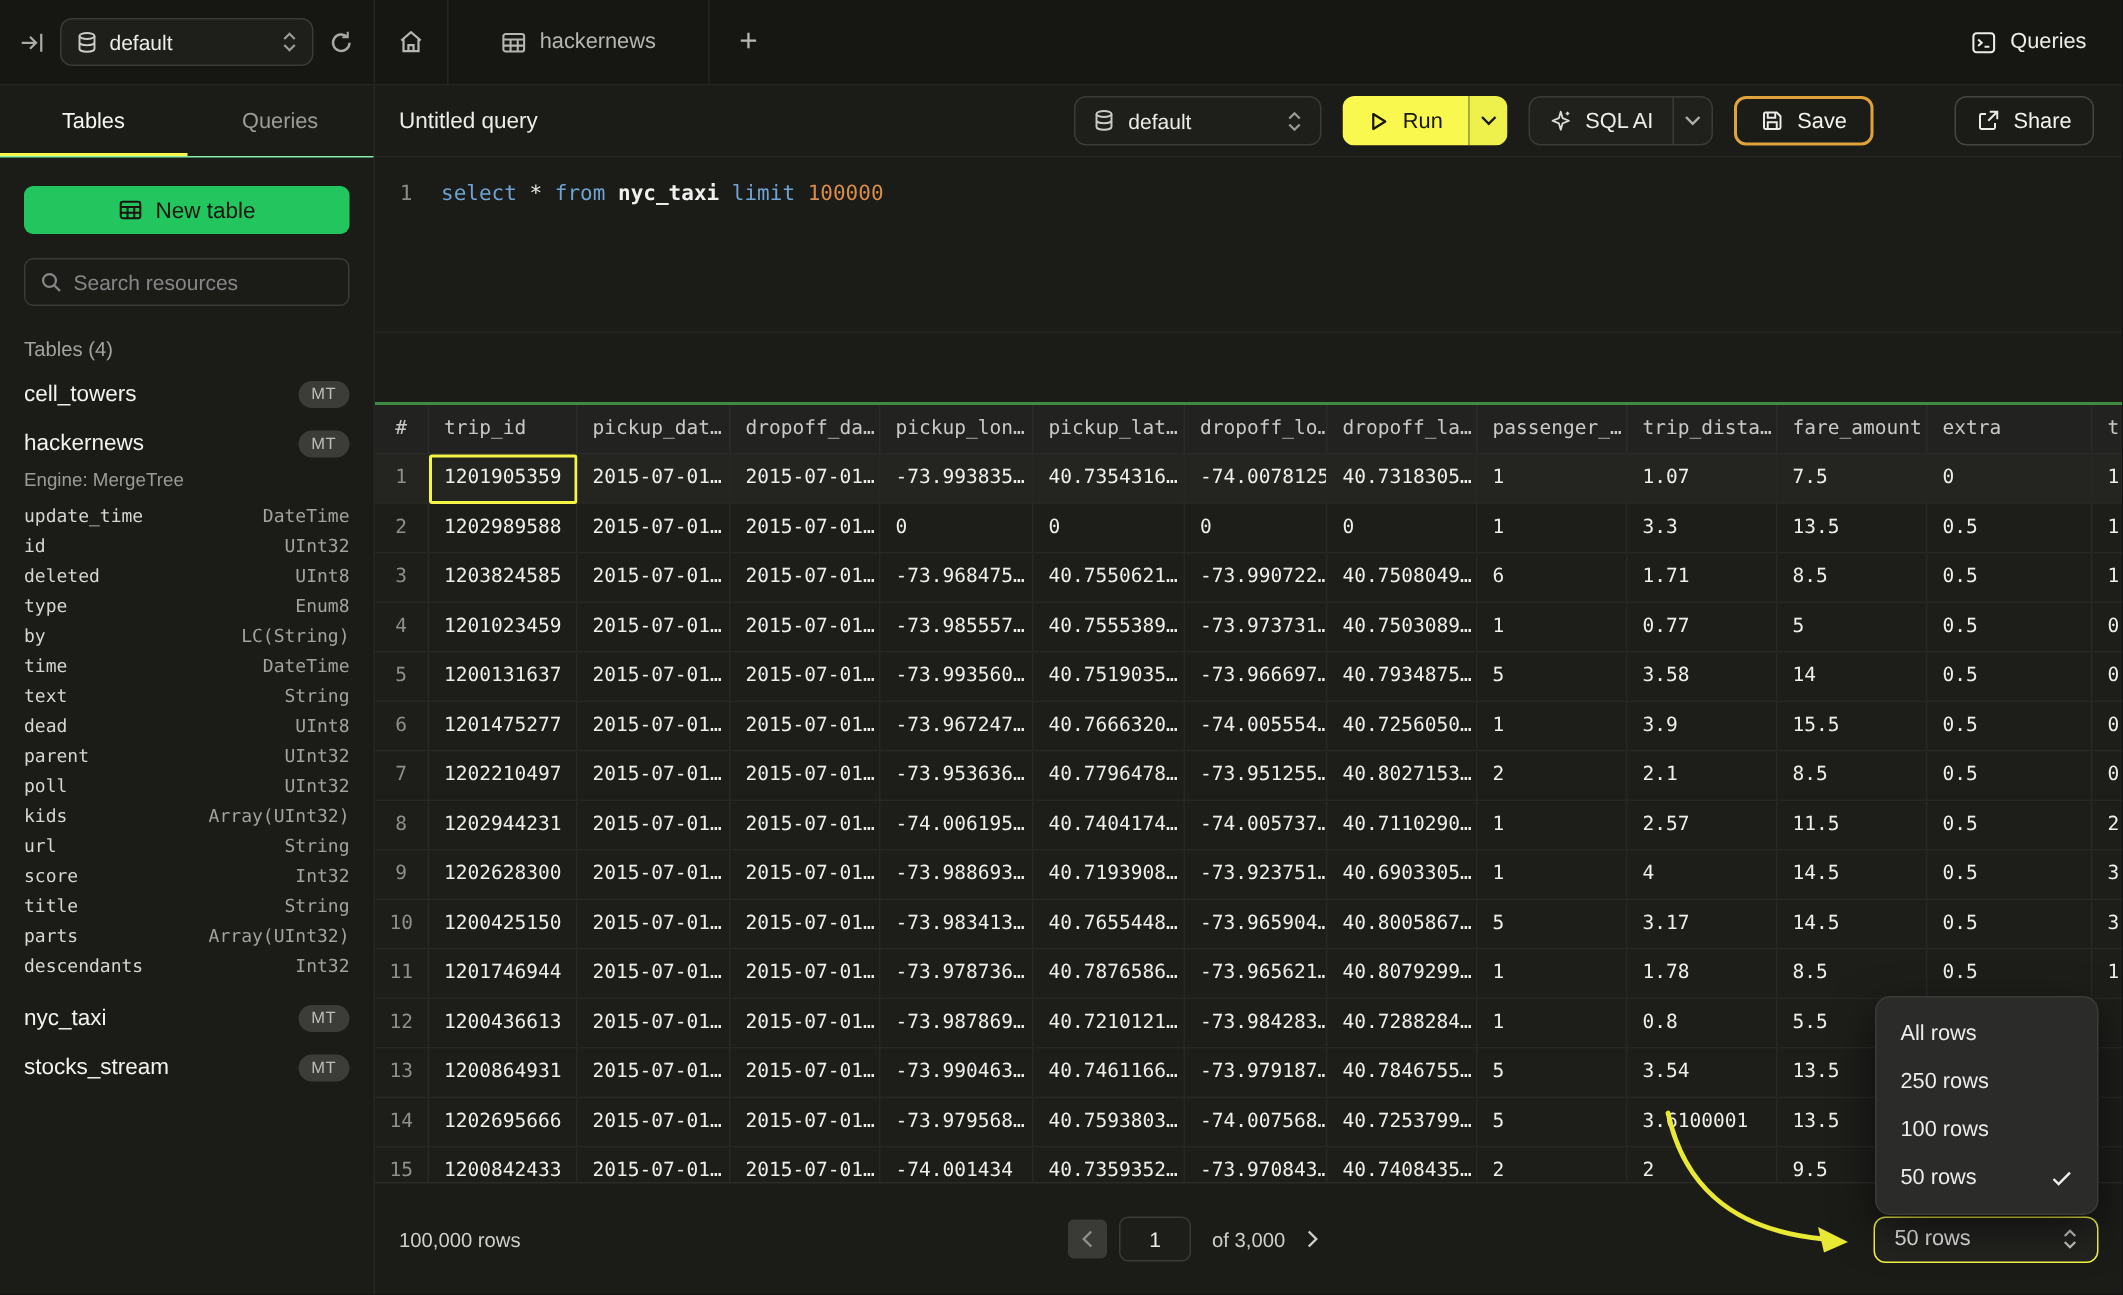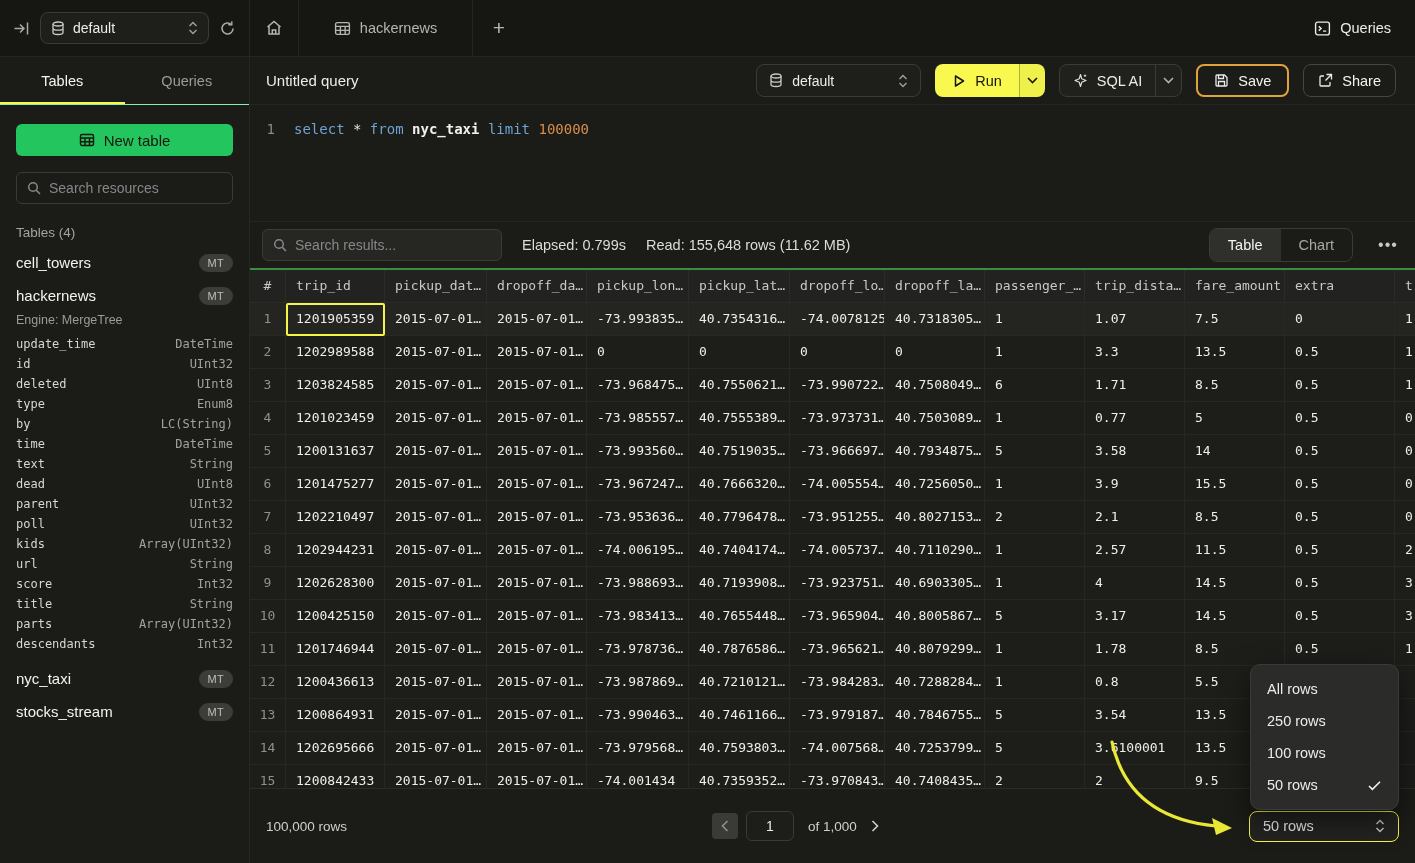--- a/index.html
+++ b/index.html
@@ -55,7 +55,7 @@
   .btn-ai .mainseg { display:flex; align-items:center; gap:9px; padding:0 13px; font-size:14.5px; color:#ececea; }
   .btn-ai .chev { width:26px; border-left:1px solid #3a3a37; display:flex; align-items:center; justify-content:center; color:#b0b0ad; }
   .btn-save { height:33px; border:2px solid #e0a23a; border-radius:8px; display:flex; align-items:center; gap:9px; padding:0 16px; font-size:14.5px; color:#f2f2f0; cursor:pointer; }
-  .btn-share { height:33px; border:1px solid #454542; border-radius:8px; display:flex; align-items:center; gap:9px; padding:0 14px; font-size:14.5px; color:#f2f2f0; cursor:pointer; }
+  .btn-share { height:33px; border:1px solid #454542; border-radius:8px; display:flex; align-items:center; gap:9px; padding:0 14px; font-size:14.5px; color:#f2f2f0; cursor:pointer;margin-left:40px; }
 
   .editor { height:117px; border-bottom:1px solid #242421; padding-top:14px; font-family:"DejaVu Sans Mono",monospace; font-size:14px; cursor:text; }
   .code-line { display:flex; line-height:21px; }

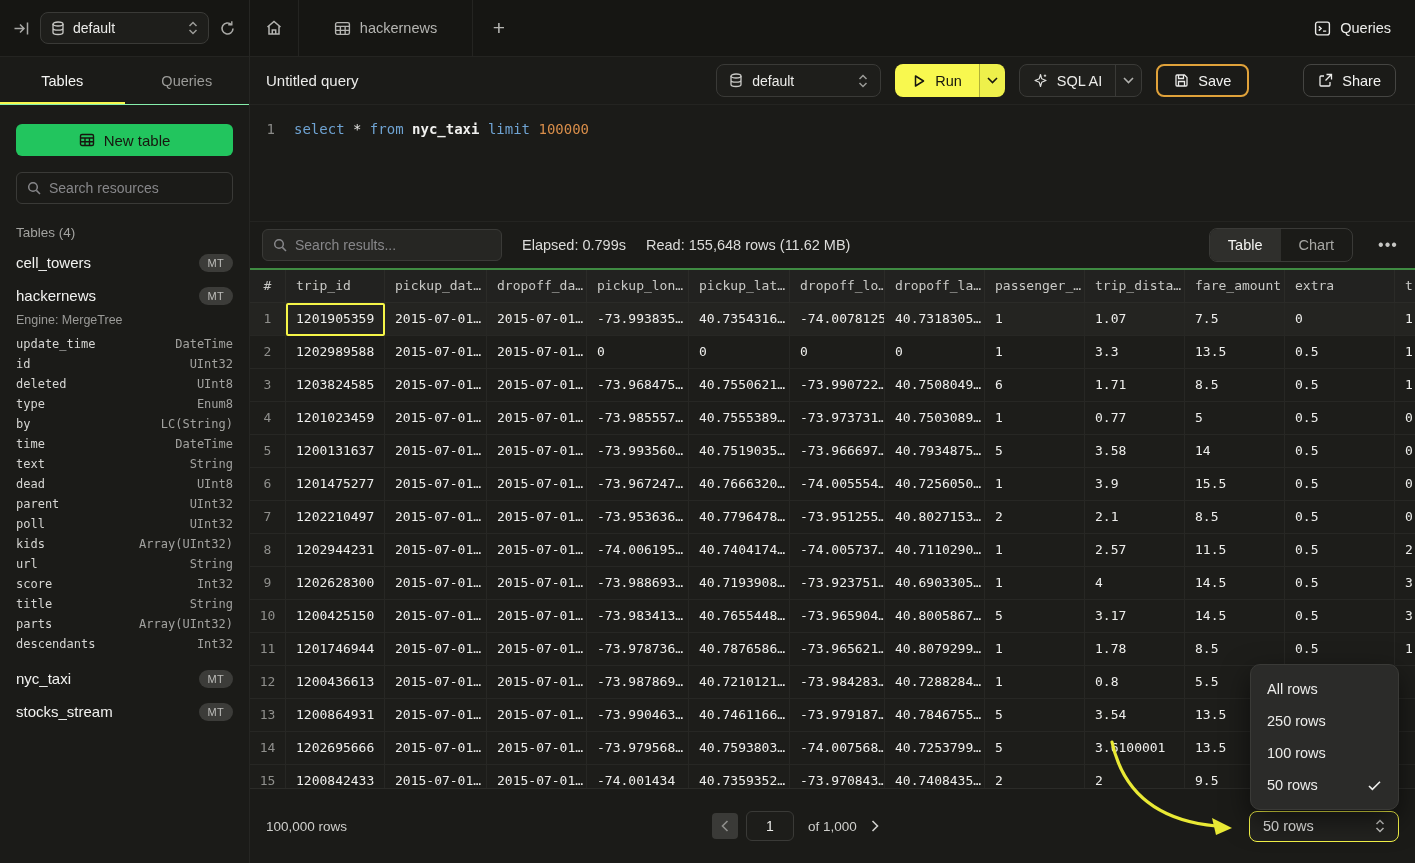--- a/index.html
+++ b/index.html
@@ -358,25 +358,6 @@
       </div>
     </div>
 
-    <div class="results-bar">
-      <div class="res-search">
-        <span>
-          <svg width="14" height="14" viewBox="0 0 14 14" fill="none" stroke="#87878a" stroke-width="1.5">
-              <circle cx="6" cy="6" r="4.3"></circle>
-              <path d="M9.4 9.4L13 13"></path>
-            </svg>
-        </span>
-        <input type="text" placeholder="Search results..." style="">
-      </div>
-      <span class="meta">Elapsed: 0.799s</span>
-      <span class="meta">Read: 155,648 rows (11.62 MB)</span>
-      <span class="spacer"></span>
-      <div class="view-toggle">
-        <div class="vt-seg active">Table</div>
-        <div class="vt-seg">Chart</div>
-      </div>
-      <div class="dots">•••</div>
-    </div>
 
     <div class="grid">
       <div class="hrow">

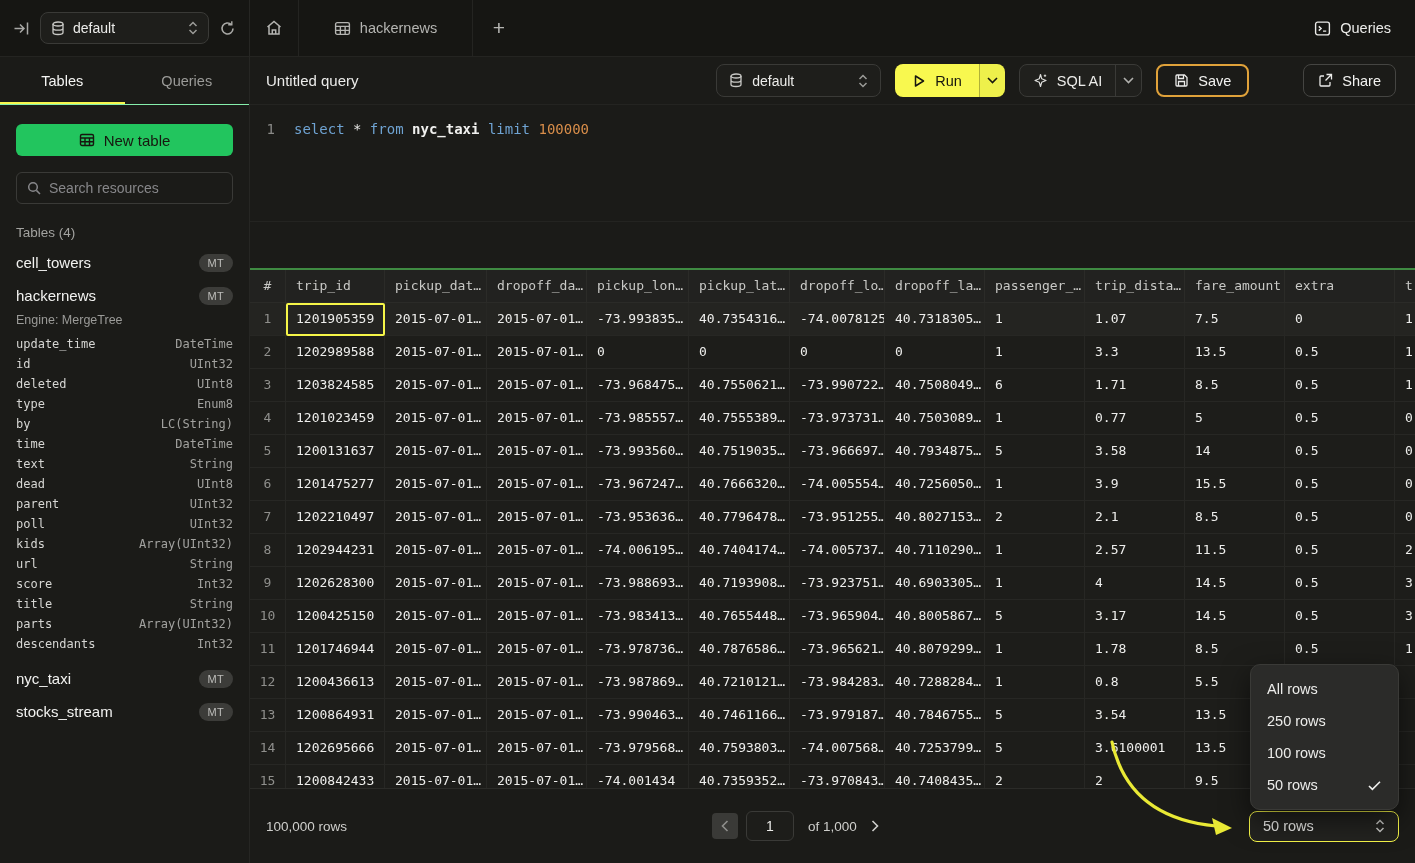--- a/index.html
+++ b/index.html
@@ -613,7 +613,7 @@
             </svg>
         </div>
         <input class="pg-input" value="1" style="">
-        <span class="pg-of">of 1,000</span>
+        <span class="pg-of">of 3,000</span>
         <div class="pg-next">
           <svg width="8" height="12" viewBox="0 0 8 12" fill="none" stroke="currentColor" stroke-width="1.6">
               <path d="M1.5 1l5 5-5 5"></path>

